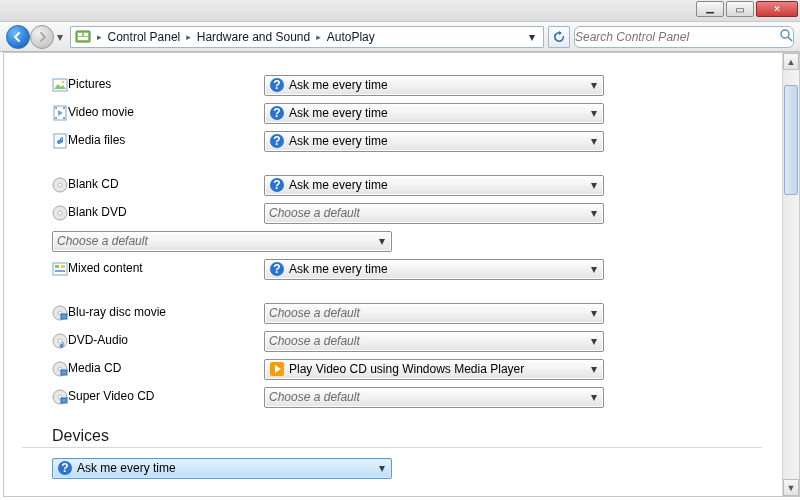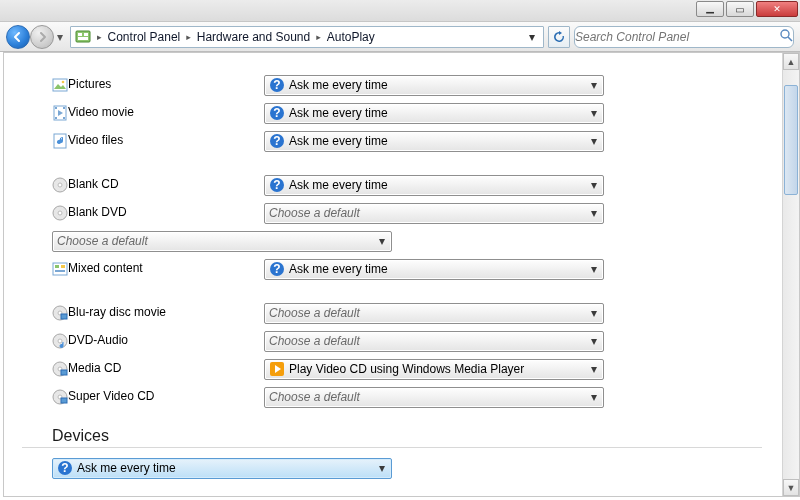--- a/index.html
+++ b/index.html
@@ -185,7 +185,7 @@
               <path d="M9 4v5a2 2 0 1 1-1-1.7V5l3-1v4a2 2 0 1 1-1-1.7" fill="#4a90d9"></path>
             </svg>
           </span>
-        <span>Video files</span>
+        <span>Media files</span>
       </div>
       <div class="combo">
         <span class="lead">

